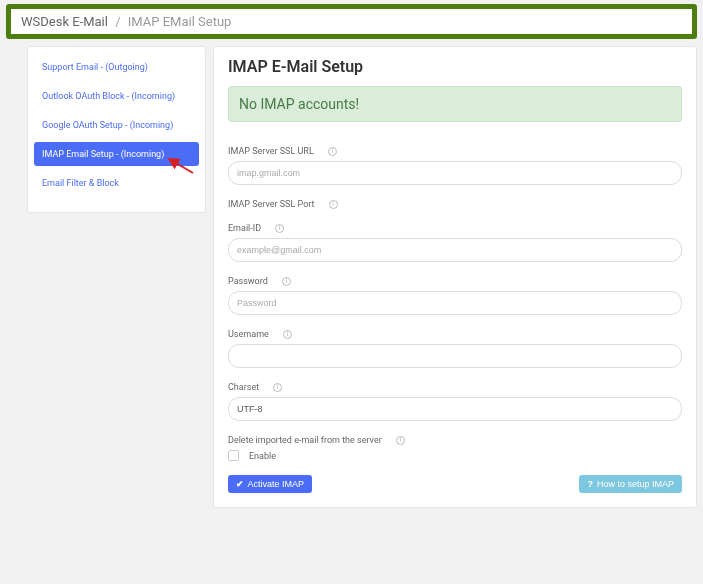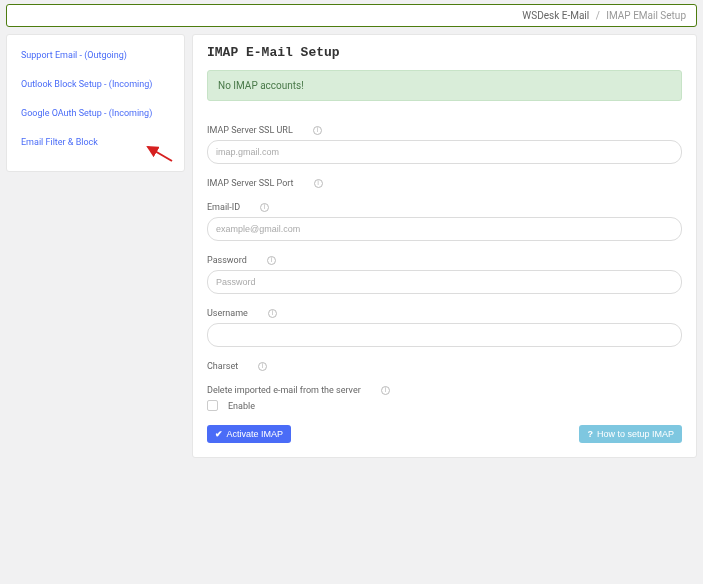--- a/index.html
+++ b/index.html
@@ -14,12 +14,11 @@
 }
 .breadcrumb-bar {
   background: #fff;
-  border: 1px solid #4d7c0f;
+  border: 5px solid #4d7c0f;
   border-radius: 3px;
   margin: 4px 6px 7px 6px;
   padding: 5px 10px;
-  font-size: 10px;
-  text-align: right;
+  font-size: 13px;
 }
 .breadcrumb-bar .root { color: #666; }
 .breadcrumb-bar .sep { color: #aaa; margin: 0 4px; }

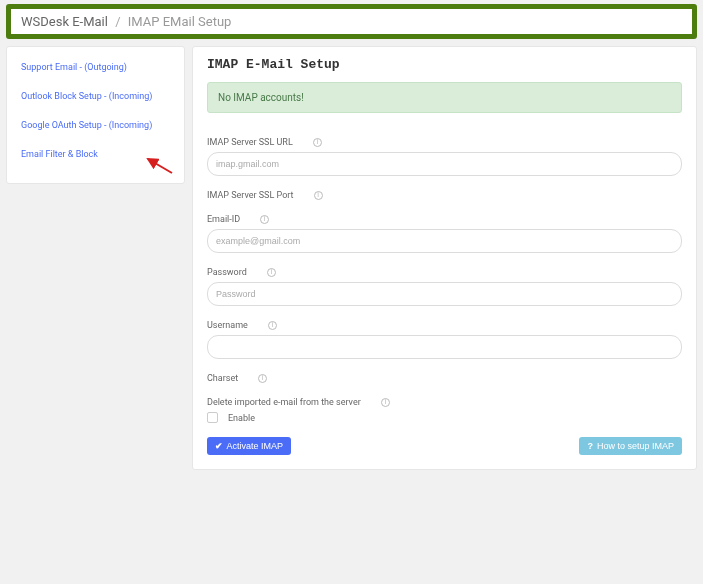--- a/index.html
+++ b/index.html
@@ -23,7 +23,7 @@
 .breadcrumb-bar .root { color: #666; }
 .breadcrumb-bar .sep { color: #aaa; margin: 0 4px; }
 .breadcrumb-bar .current { color: #999; }
-.layout { display: flex; gap: 7px; padding: 0 6px 6px 6px; }
+.layout { display: flex; gap: 7px; padding: 0 6px 6px 12px; margin-left: 15px; }
 .sidebar {
   width: 179px;
   background: #fff;

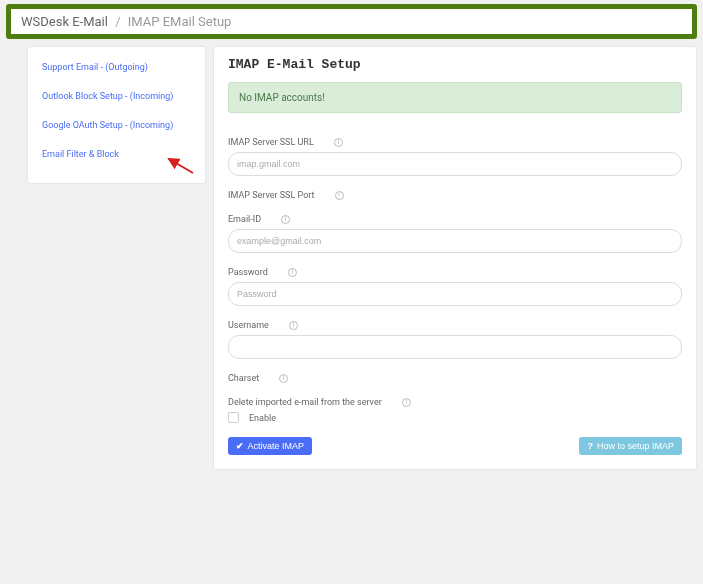--- a/index.html
+++ b/index.html
@@ -50,11 +50,10 @@
   padding: 10px 14px 14px 14px;
 }
 .main h1 {
-  font-size: 13px;
+  font-size: 16px;
   font-weight: 600;
   color: #333;
   margin-bottom: 10px;
-  font-family: Liberation Mono, monospace;
 }
 .alert {
   background: #d9edd9;

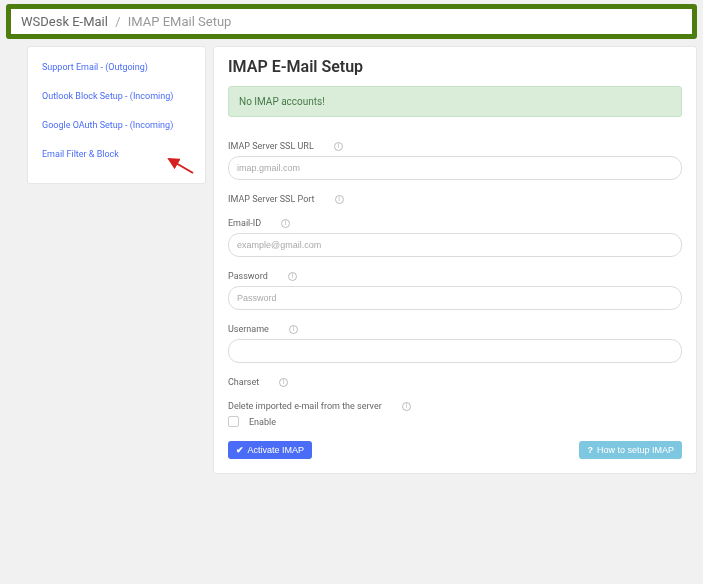--- a/index.html
+++ b/index.html
@@ -160,7 +160,7 @@
   <div class="sidebar-wrap">
     <nav class="sidebar">
       <a class="item">Support Email - (Outgoing)</a>
-      <a class="item">Outlook Block Setup - (Incoming)</a>
+      <a class="item">Outlook OAuth Block - (Incoming)</a>
       <a class="item">Google OAuth Setup - (Incoming)</a>
       <a class="item">Email Filter &amp; Block</a>
     </nav>

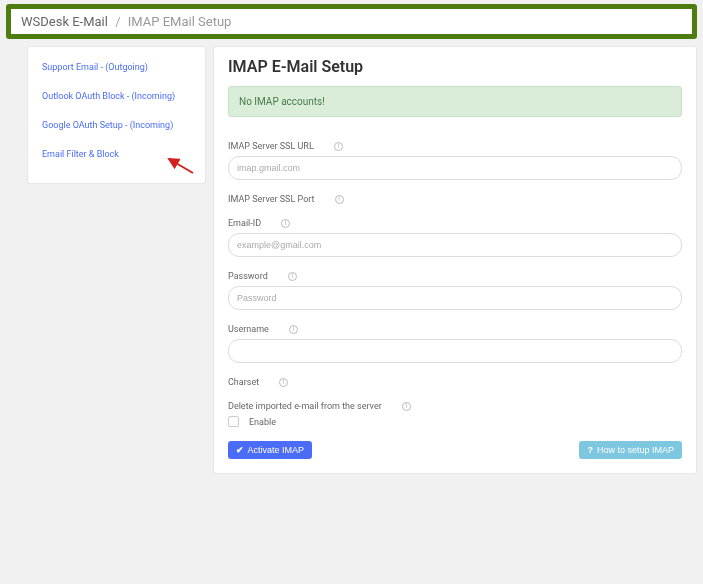--- a/index.html
+++ b/index.html
@@ -61,7 +61,7 @@
   color: #4a7a4a;
   border-radius: 3px;
   padding: 9px 10px;
-  font-size: 10px;
+  font-size: 14px;
   margin-bottom: 24px;
 }
 .toprow {

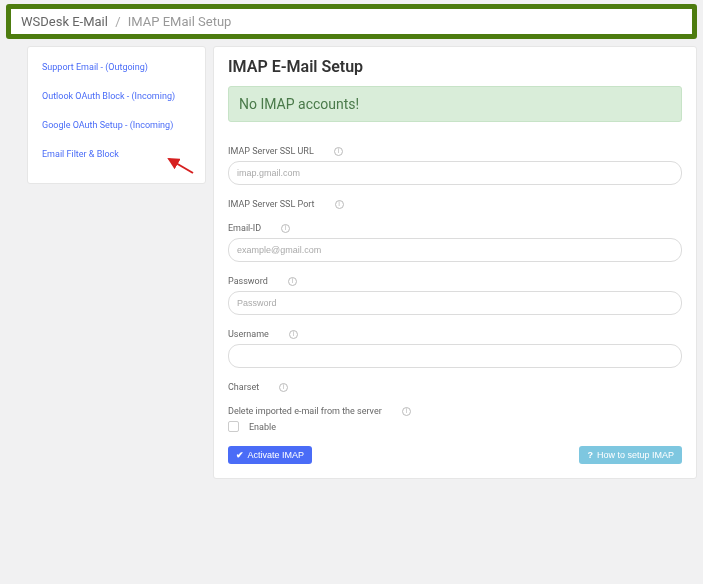--- a/index.html
+++ b/index.html
@@ -162,6 +162,7 @@
       <a class="item">Support Email - (Outgoing)</a>
       <a class="item">Outlook OAuth Block - (Incoming)</a>
       <a class="item">Google OAuth Setup - (Incoming)</a>
+      <a class="item active">IMAP Email Setup - (Incoming)</a>
       <a class="item">Email Filter &amp; Block</a>
     </nav>
     <svg class="arrow-annotation" style="left:136px; top:111px;" width="34" height="18">

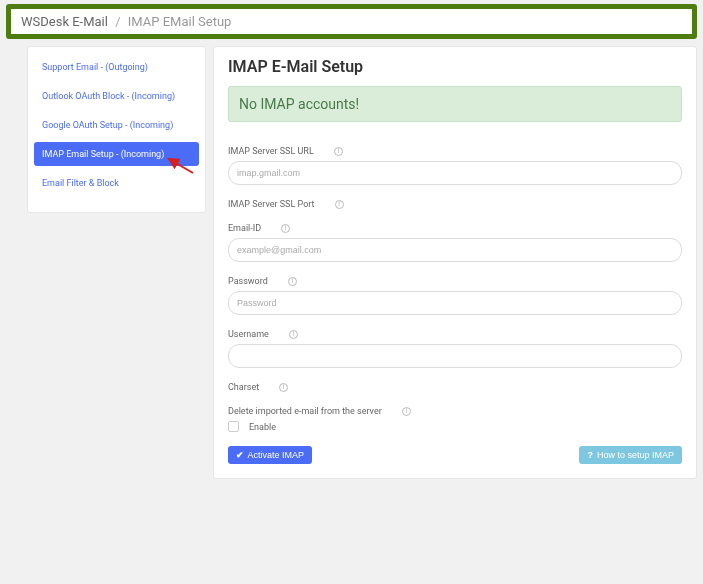--- a/index.html
+++ b/index.html
@@ -98,7 +98,7 @@
 .field-label {
   display: flex;
   align-items: center;
-  gap: 20px;
+  gap: 14px;
   font-size: 9px;
   color: #666;
   margin-bottom: 5px;

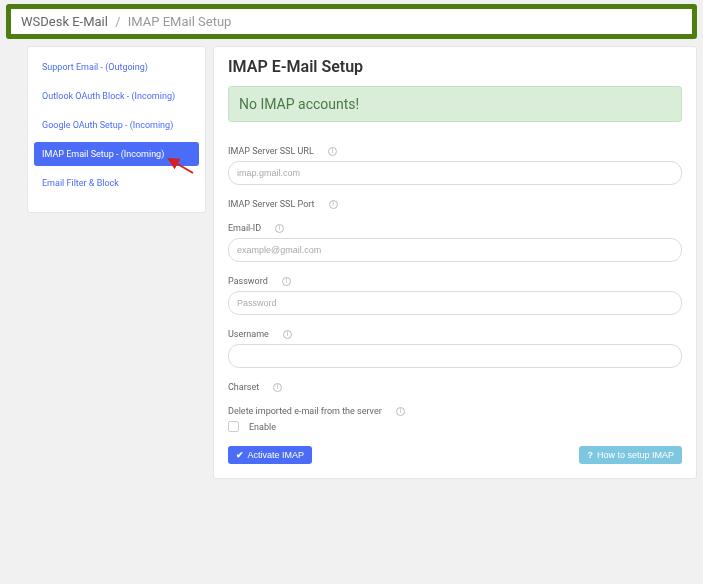--- a/index.html
+++ b/index.html
@@ -225,6 +225,7 @@
         <span>Charset</span>
         <span class="info-icon">i</span>
       </div>
+      <input type="text" value="UTF-8" style="">
     </div>
 
     <div class="field">

